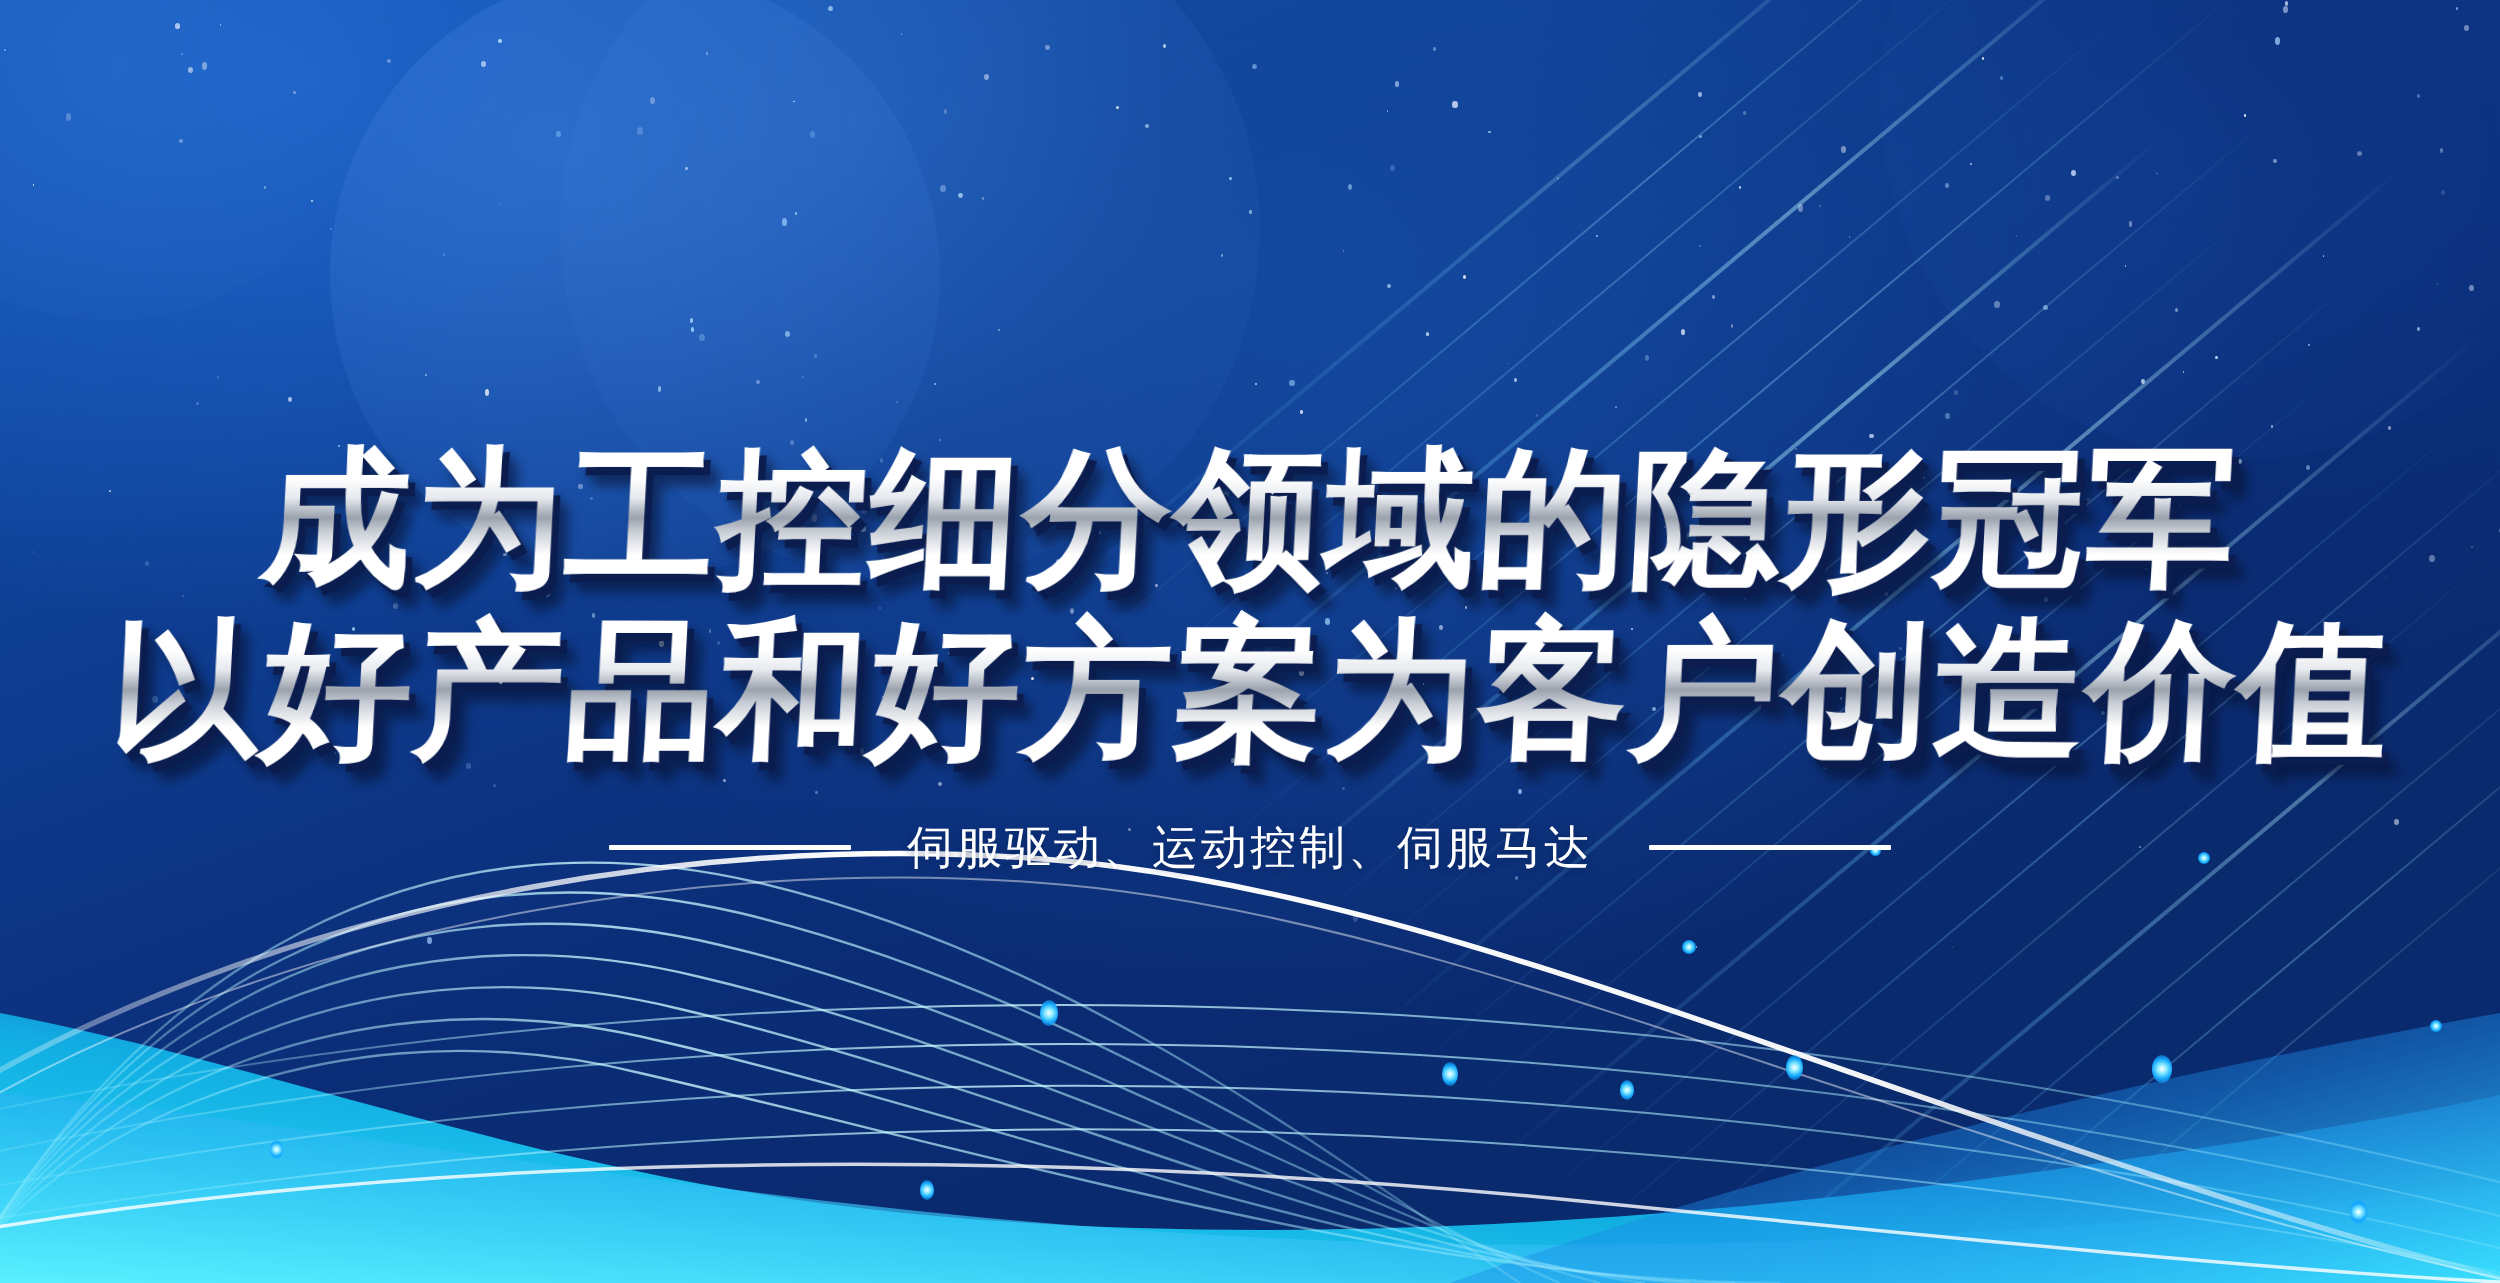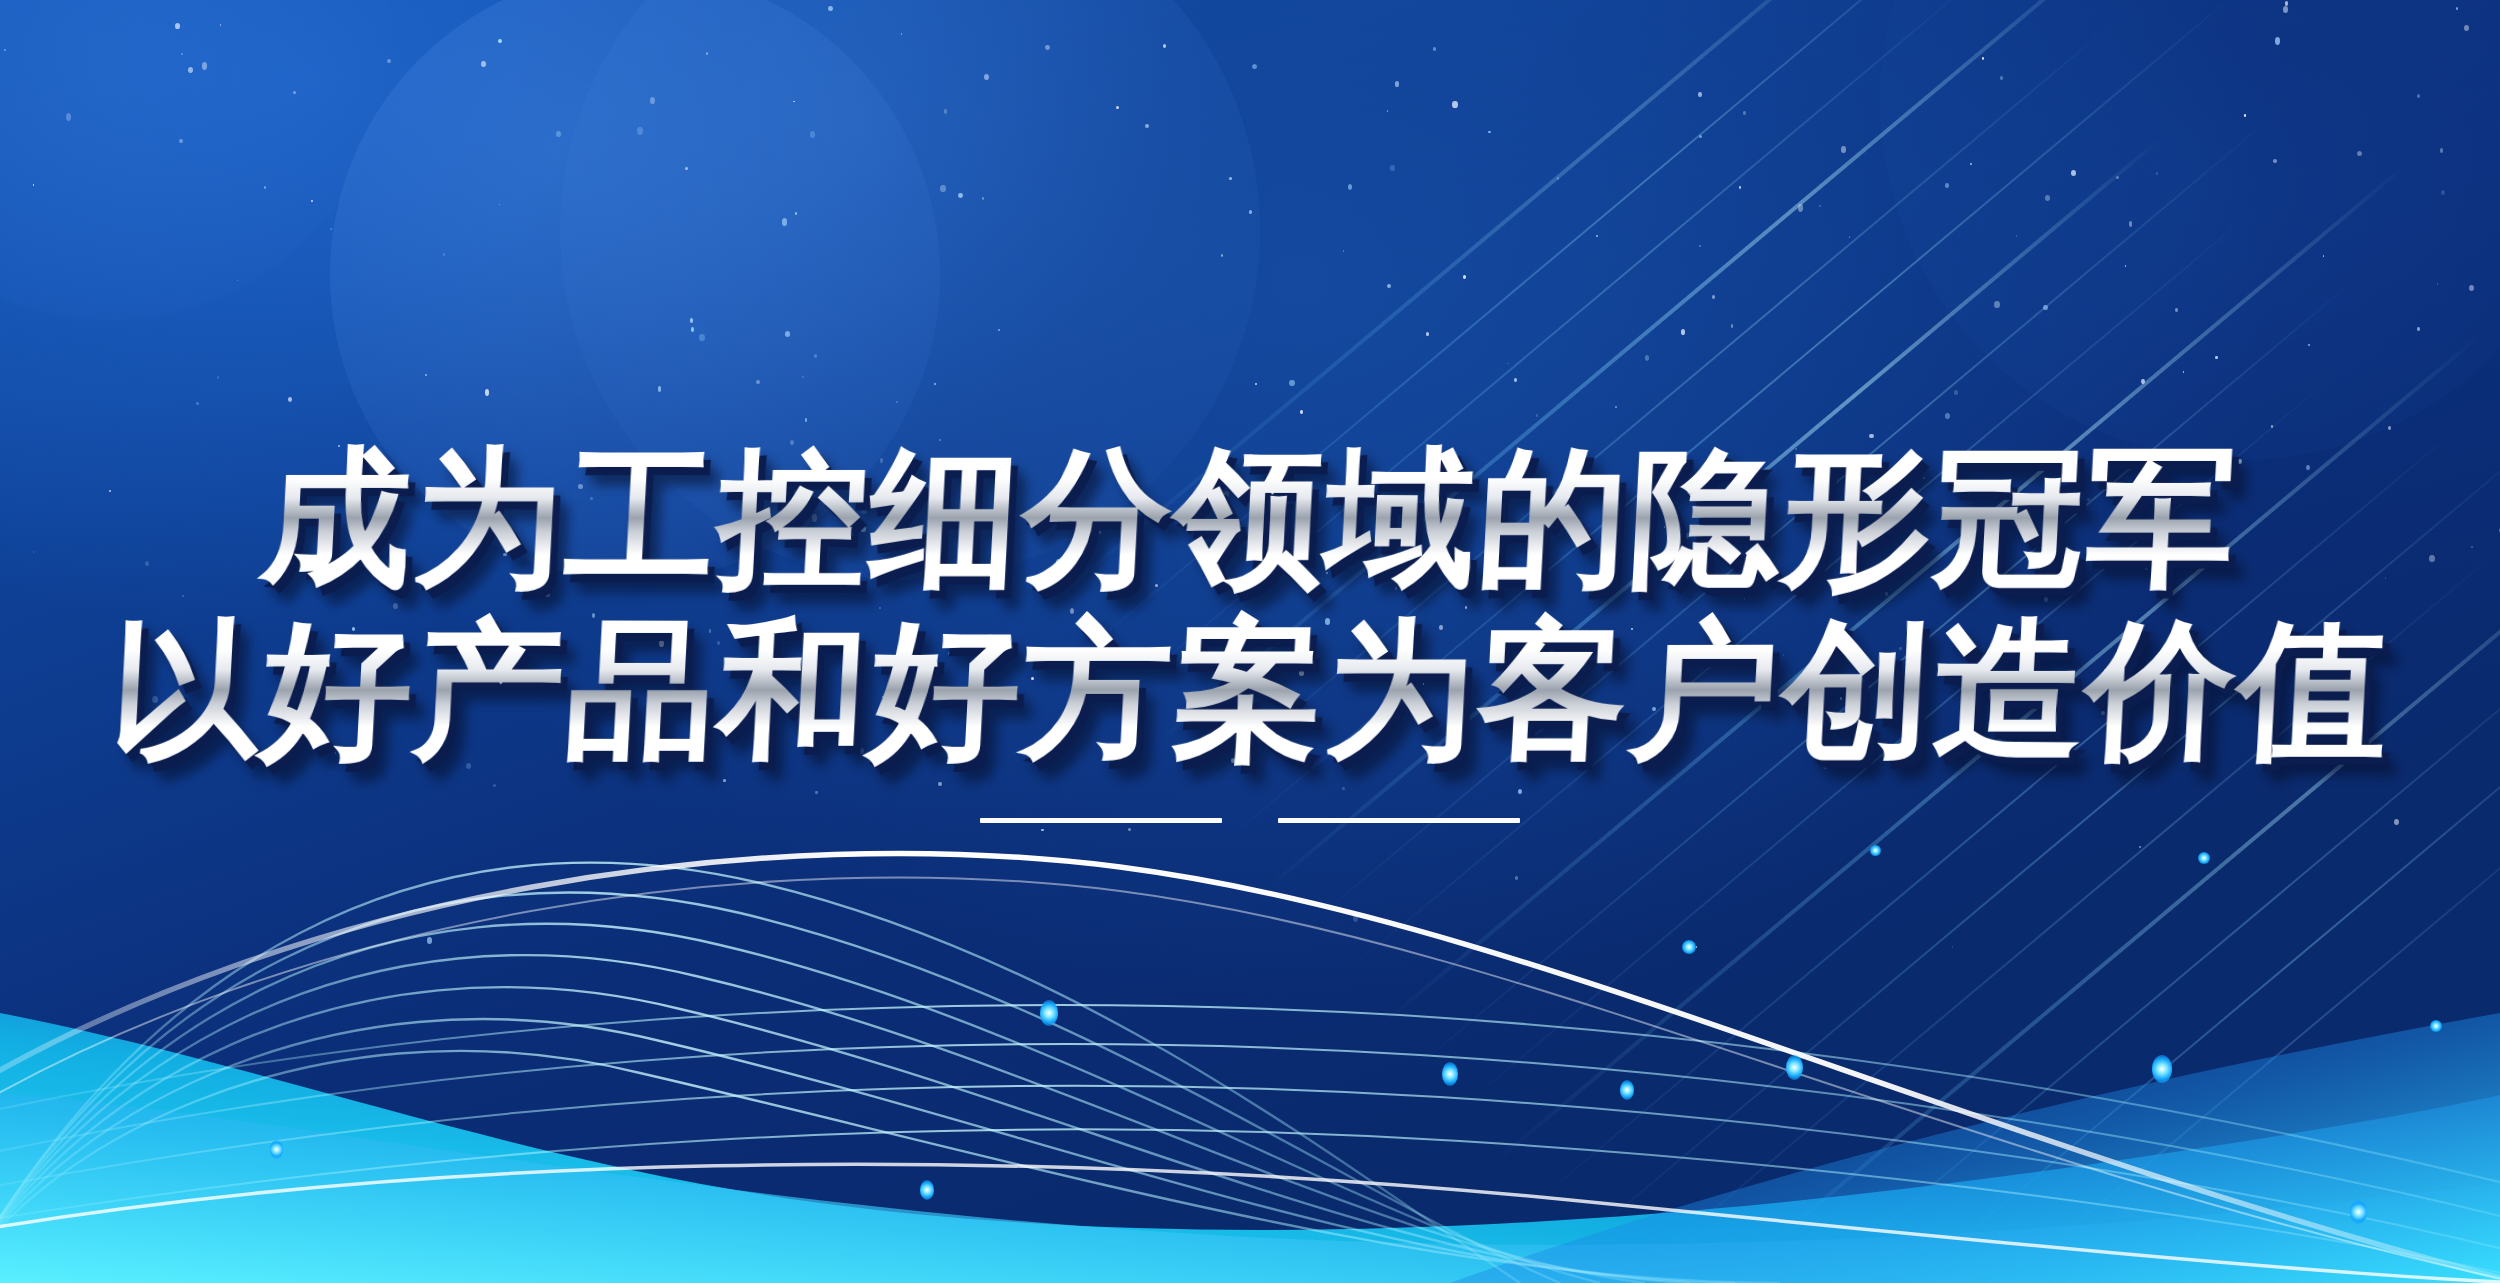--- a/index.html
+++ b/index.html
@@ -458,6 +458,7 @@
 
     <div class="subtitle-row">
       <span class="rule"></span>
+      <span class="subtitle">伺服驱动、运动控制、伺服马达</span>
       <span class="rule"></span>
     </div>
   </div>

